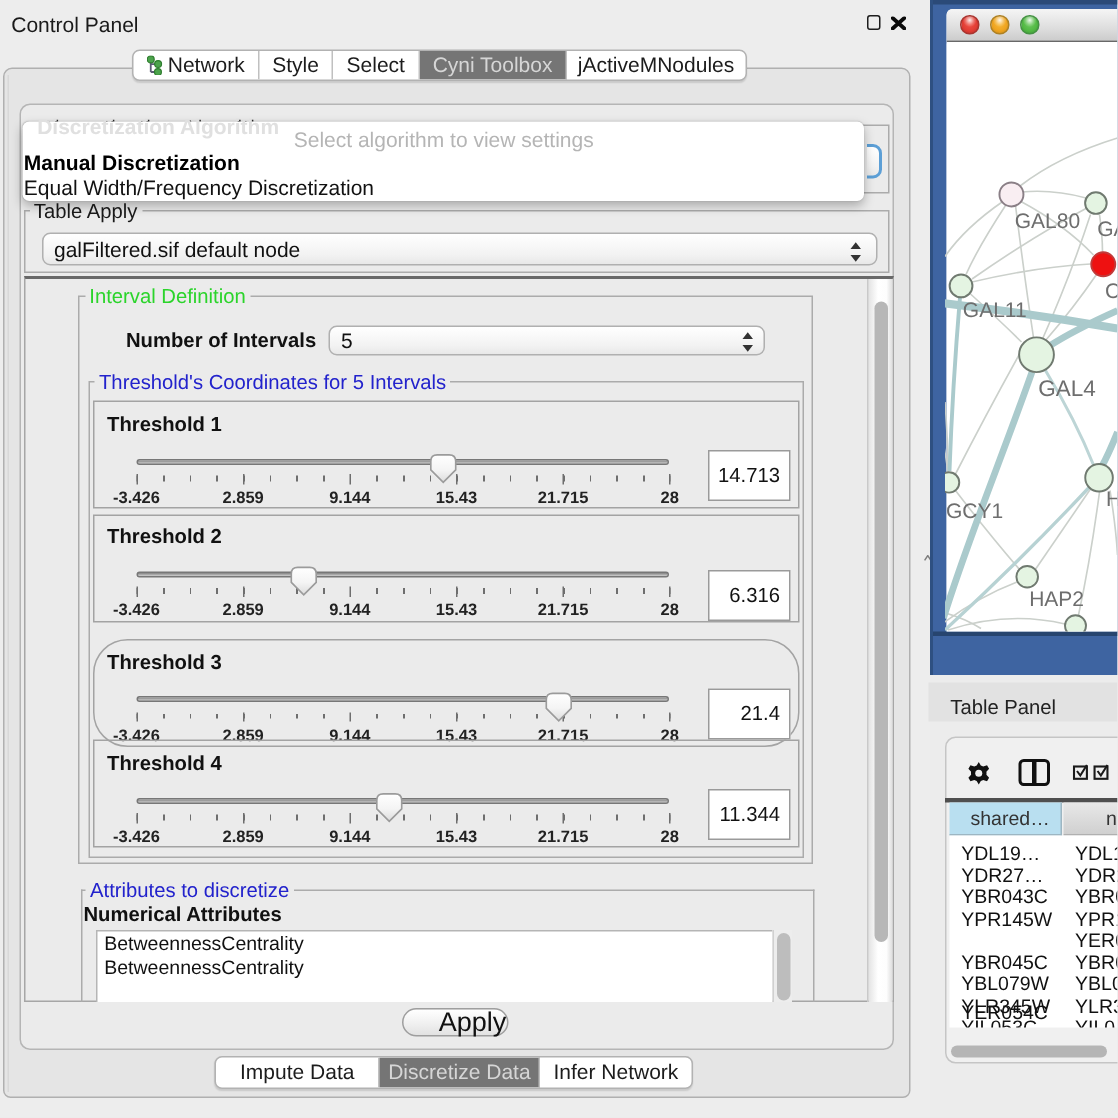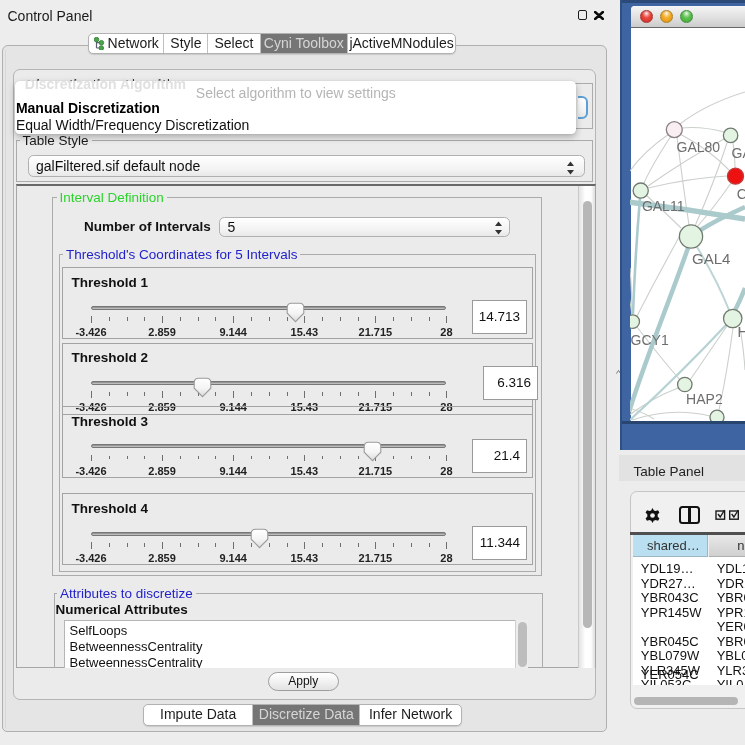--- a/index.html
+++ b/index.html
@@ -15,7 +15,7 @@
 .seg > div { font-size:14px; color:#1c1c1c; text-align:center; line-height:19.5px; border-right:1px solid #c0c0c0; white-space:nowrap; }
 .seg > div:last-child { border-right:none; }
 .seg > div.sel { background:#757575; color:#d6d6d6; }
-#topseg { left:88px; top:33px; width:368px; height:20.5px;justify-content:flex-end; }
+#topseg { left:88px; top:33px; width:410px; height:20.5px;justify-content:flex-end; }
 #botseg { left:143px; top:704px; width:319px; height:21.5px; }
 
 #content { position:absolute; left:12.5px; top:69px; width:583px; height:630.5px; background:#ebebeb; border:1px solid #b5b5b5; border-radius:7px; }

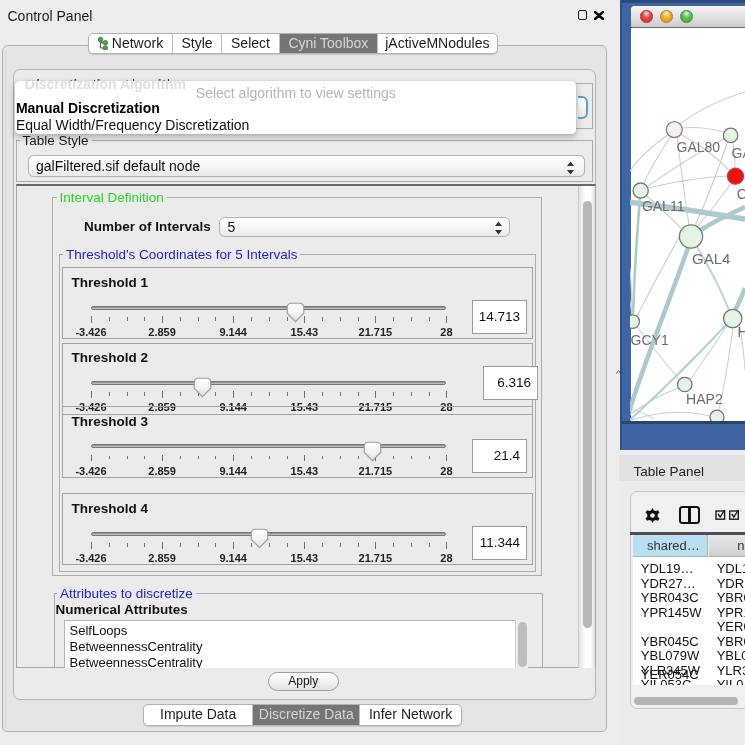--- a/index.html
+++ b/index.html
@@ -86,7 +86,7 @@
     <div id="content">
 
       <div class="tborder" style="left:2.5px;top:70px;width:576.5px;height:41.5px;"></div>
-      <div class="ttitle" style="left:6px;top:63px;color:#1a1a1a;">Table Style</div>
+      <div class="ttitle" style="left:6px;top:63px;color:#1a1a1a;">Table Apply</div>
       <div class="combo" style="left:14.1px;top:84.5px;width:557.8px;height:22.5px;">
           <span class="ctext">galFiltered.sif default node</span>
         <svg class="updown" style="right:9px;top:5px;" viewBox="0 0 9 14">

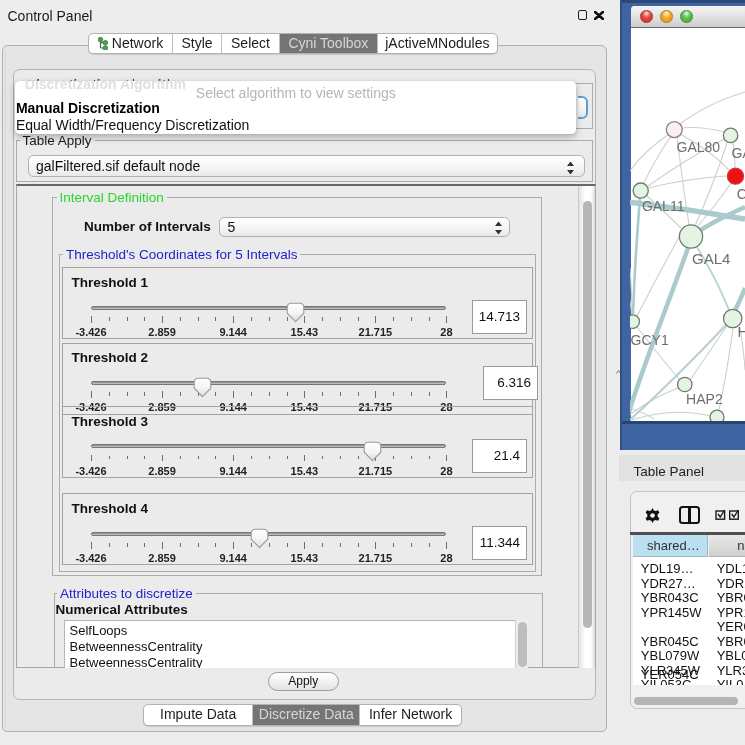--- a/index.html
+++ b/index.html
@@ -171,7 +171,7 @@
           </defs>
 <path d="M 2.2 5.5 Q 2.2 1.2 6.5 1.2 L 14.5 1.2 Q 18.8 1.2 18.8 5.5 L 18.8 11.2 L 10.5 19.6 L 2.2 11.2 Z" fill="url(#tg1)" stroke="#9b9b9b" stroke-width="1.1"></path>
         </svg>
-<div class="valbox" style="top:22px;margin-left:11px;">6.316</div>
+<div class="valbox" style="top:36px;">6.316</div>
 </div>
 <div class="thpanel" style="top:406px;">
 <div class="thtitle">Threshold 3</div>

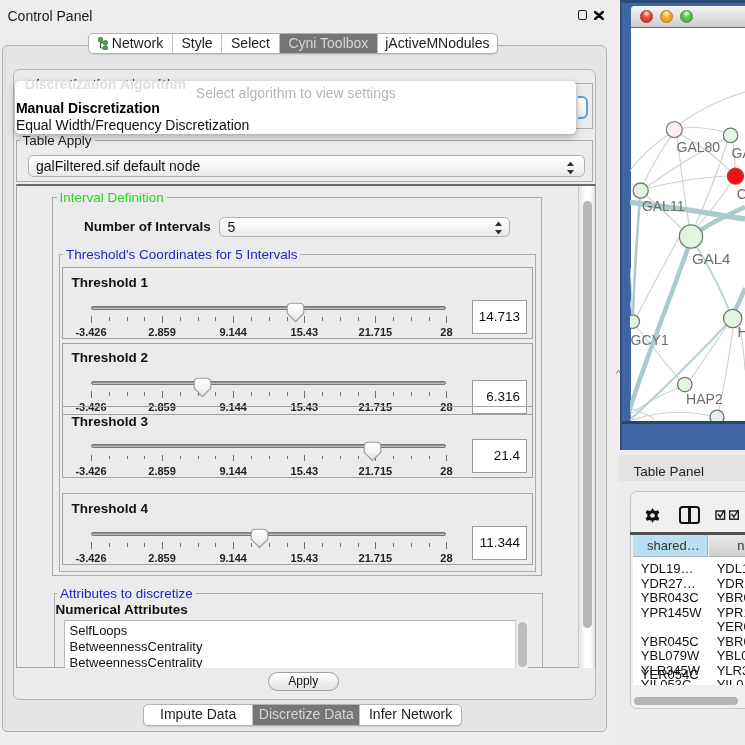--- a/index.html
+++ b/index.html
@@ -173,7 +173,7 @@
         </svg>
 <div class="valbox" style="top:36px;">6.316</div>
 </div>
-<div class="thpanel" style="top:406px;">
+<div class="thpanel" style="top:426px;border-radius:23px;">
 <div class="thtitle">Threshold 3</div>
 <div class="track" style="top:37.4px;"></div>
 <div class="ticks-min" style="top:48.7px;width:356.5px;background:repeating-linear-gradient(90deg,#6e6e6e 0,#6e6e6e 1px,transparent 1px,transparent 17.775px);"></div>

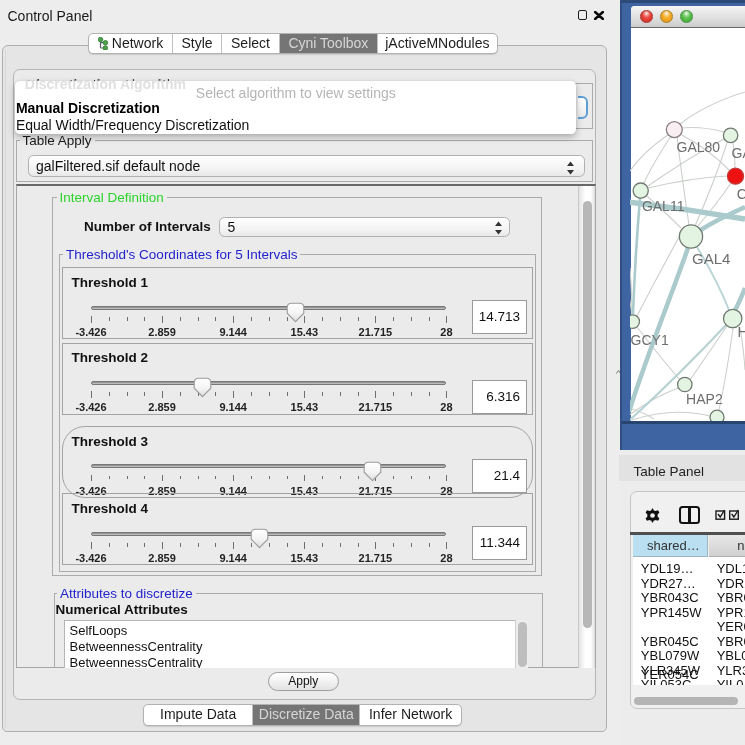--- a/index.html
+++ b/index.html
@@ -234,7 +234,6 @@
     <div class="ttitle" style="left:57px;top:586px;color:#2222cc;">Attributes to discretize</div>
     <div class="abs" style="left:55.6px;top:601.5px;font-size:13.5px;font-weight:bold;color:#111;">Numerical Attributes</div>
     <div id="attrlist">
-        <div style="margin-top:2px;">SelfLoops</div>
         <div>BetweennessCentrality</div>
         <div>BetweennessCentrality</div>
       </div>

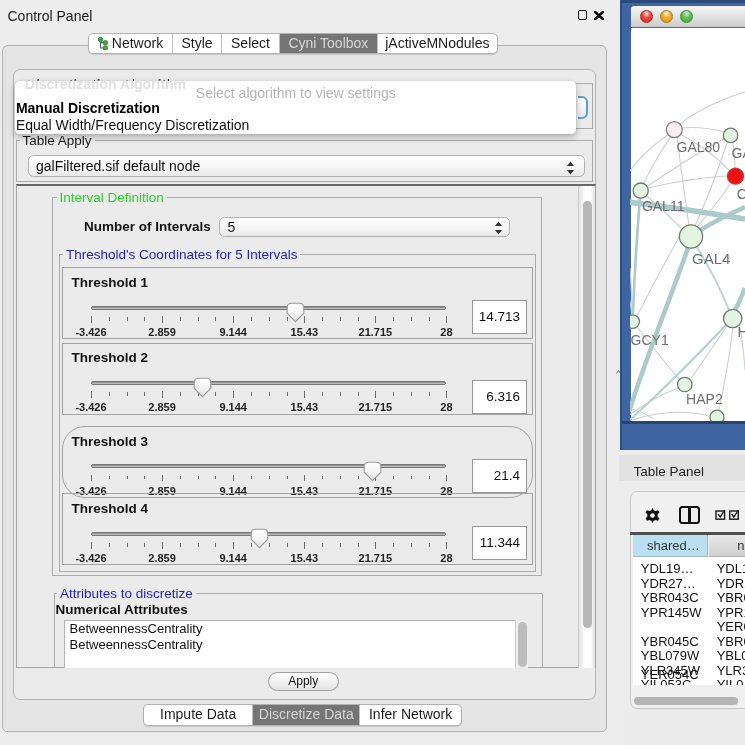--- a/index.html
+++ b/index.html
@@ -44,7 +44,7 @@
 #attrscroll { position:absolute; left:514.8px; top:620px; width:13px; height:47.5px; background:#ededed; border-left:1px solid #d0d0d0; }
 #attrthumb { position:absolute; left:2.2px; top:2px; width:9px; height:45px; background:#bdbdbd; border-radius:4.5px; }
 
-#apply { position:absolute; left:268px; top:671.5px; width:70.5px; height:19px; background:linear-gradient(180deg,#ffffff,#f0f0f0 55%,#e2e2e2); border:1px solid #9e9e9e; border-radius:9.5px; font-size:12px; color:#111; text-align:center; line-height:17.5px; }
+#apply { position:absolute; left:268px; top:671.5px; width:70.5px; height:19px; background:linear-gradient(180deg,#ffffff,#f0f0f0 55%,#e2e2e2); border:1px solid #9e9e9e; border-radius:9.5px; font-size:18px; color:#111; text-align:right; line-height:17.5px; }
 
 #popup { position:absolute; left:15.3px; top:80.6px; width:561.2px; height:53px; background:#ffffff; border-radius:4.5px; box-shadow:0 3px 7px rgba(0,0,0,0.28), 0 0 1px rgba(0,0,0,0.2); }
 

